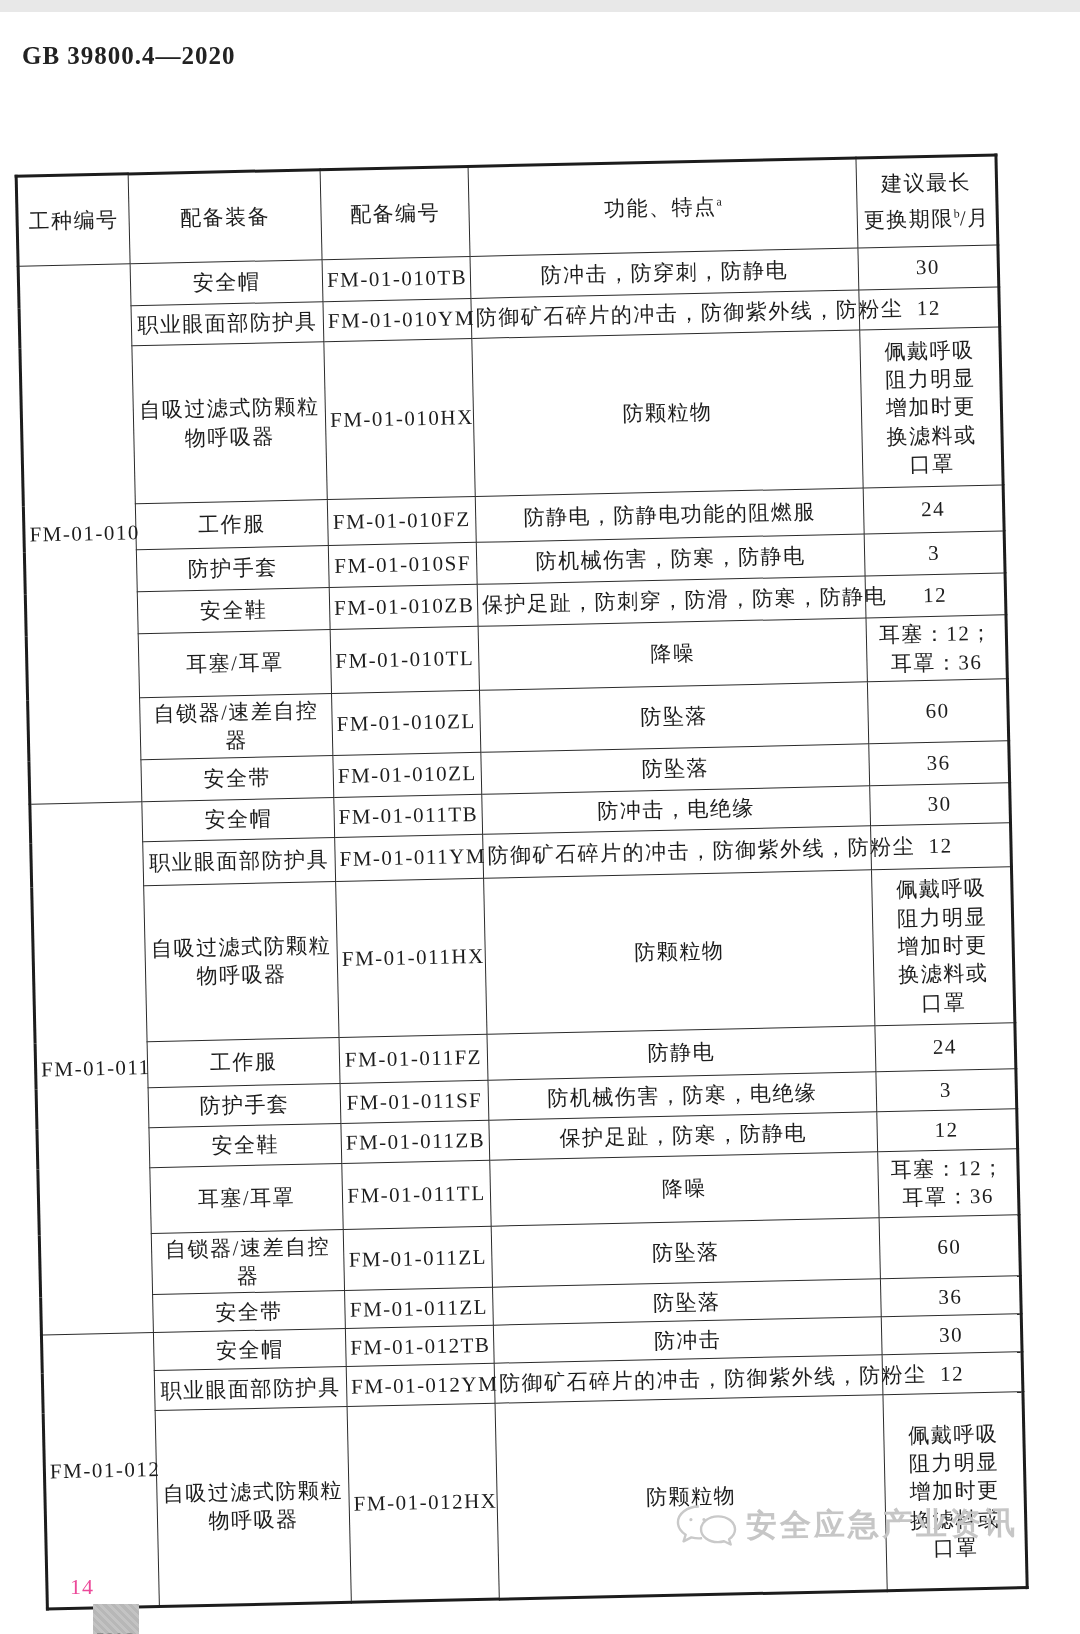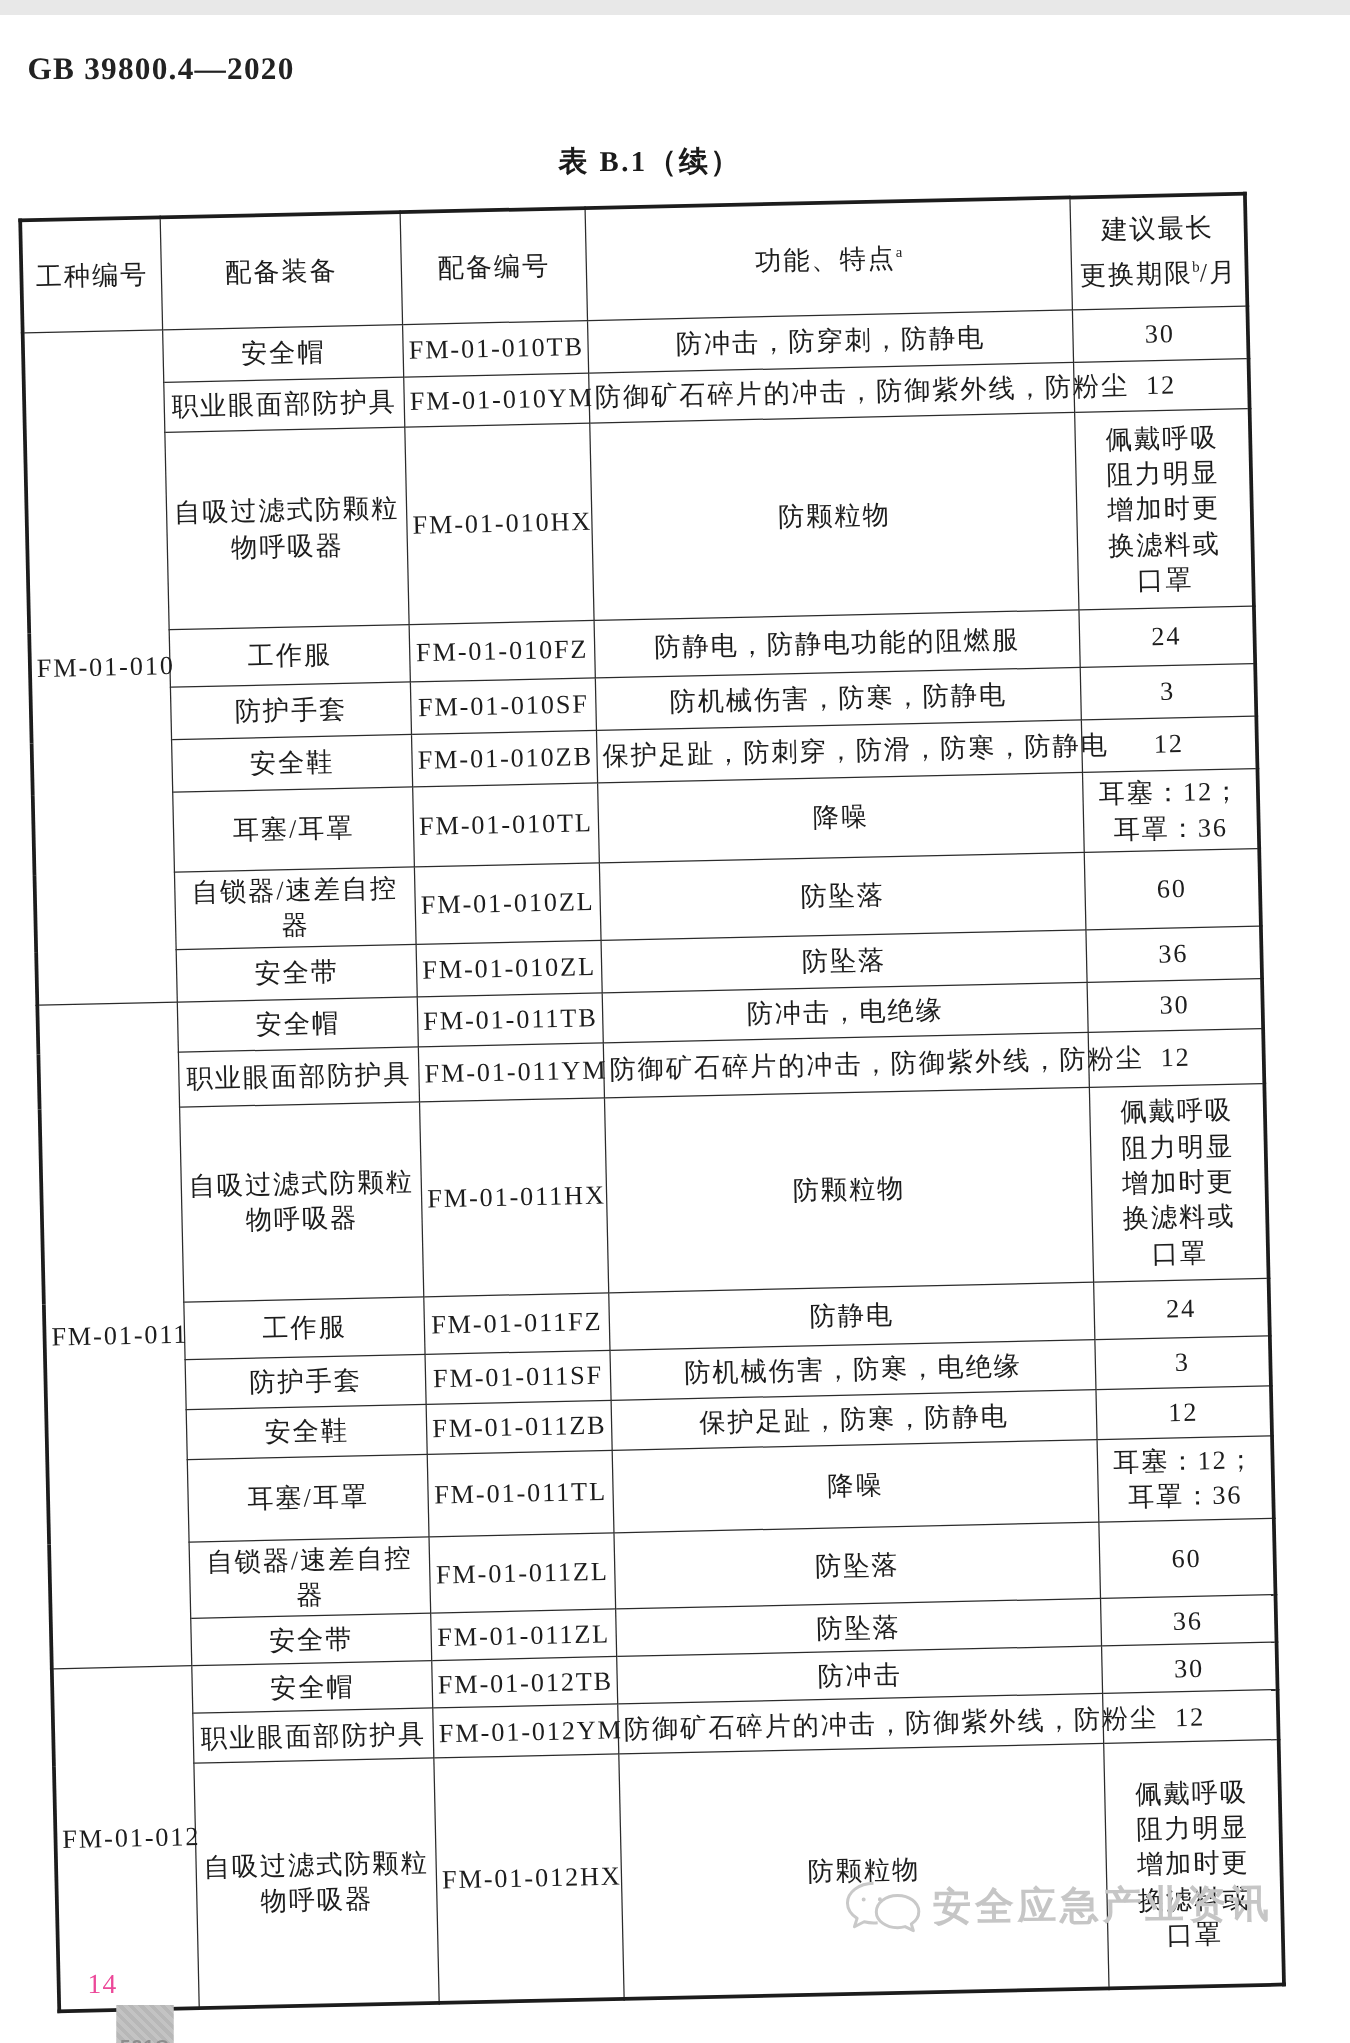--- a/index.html
+++ b/index.html
@@ -65,7 +65,6 @@
 
   <div class="doc-number">GB 39800.4—2020</div>
 
-  <div class="table-title">表 B.1（续）</div>
 
   <div class="tilt">
     <table class="equip">

